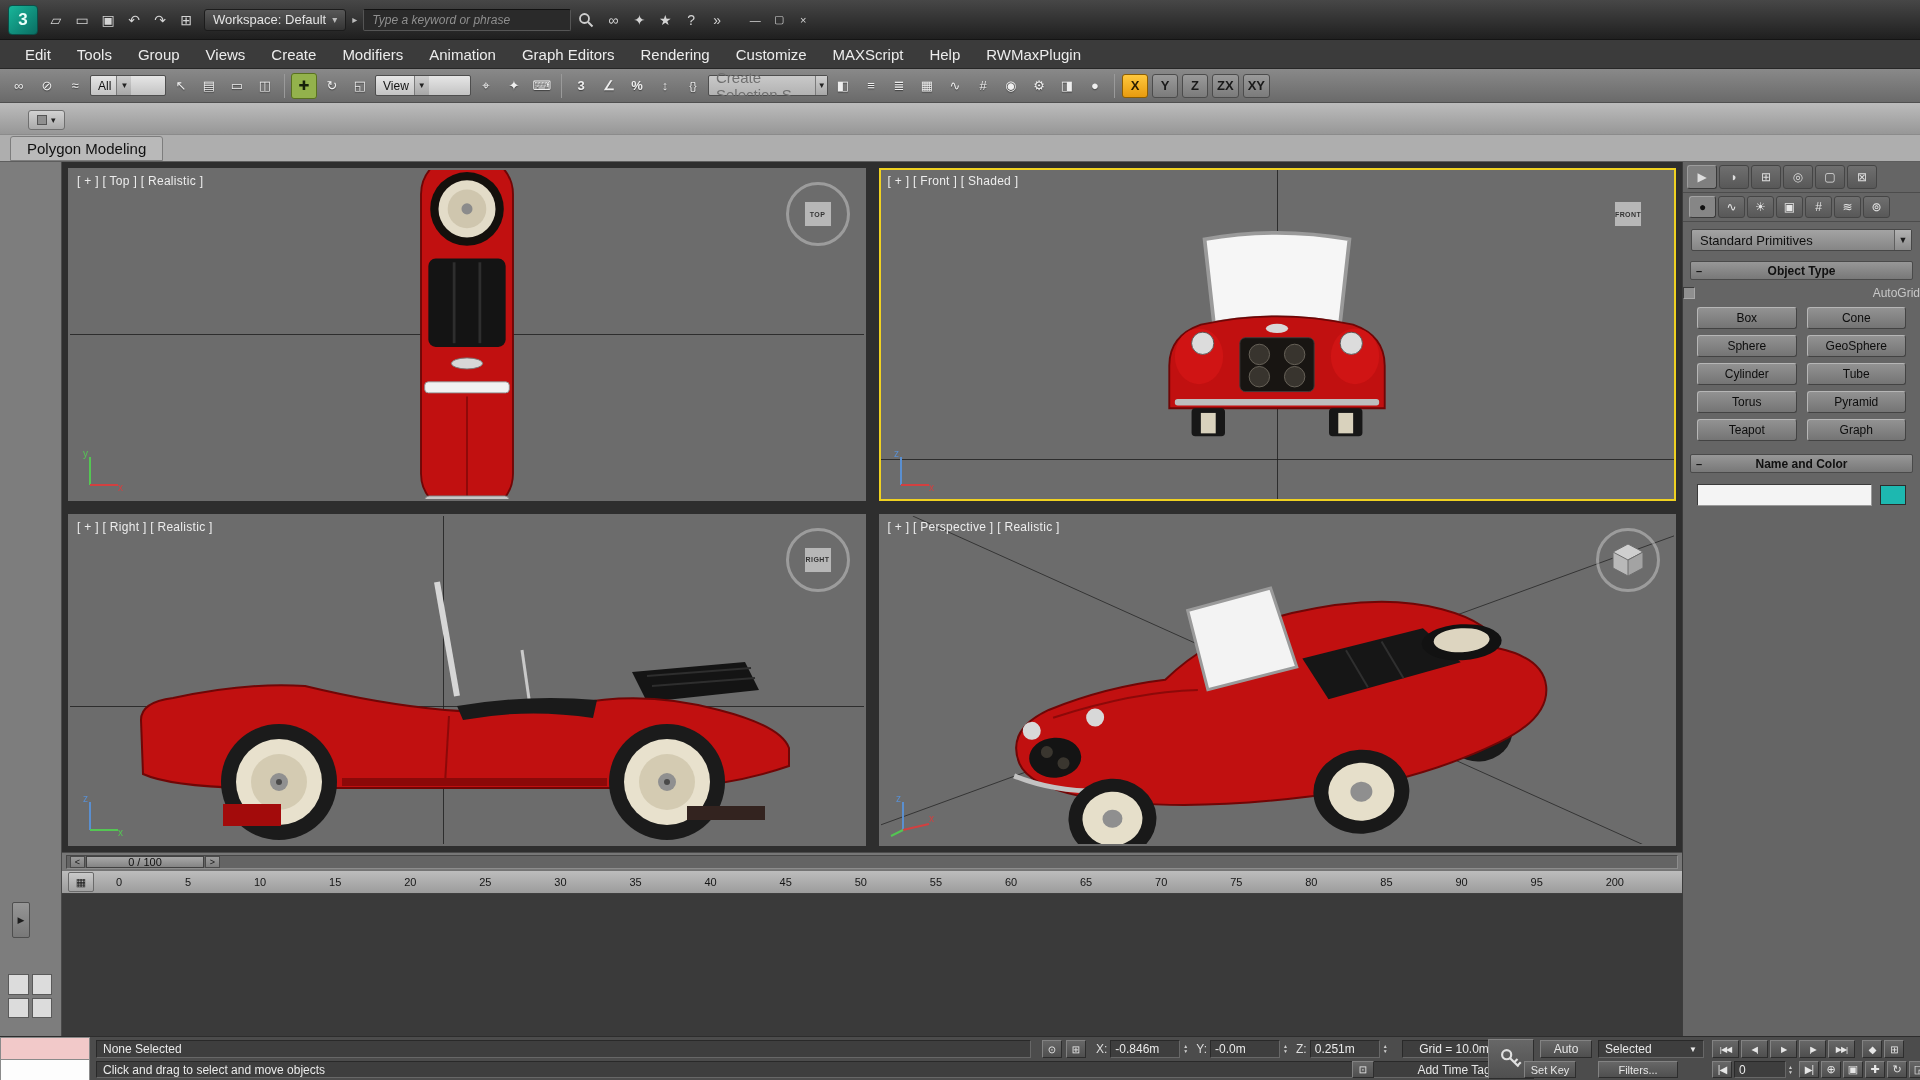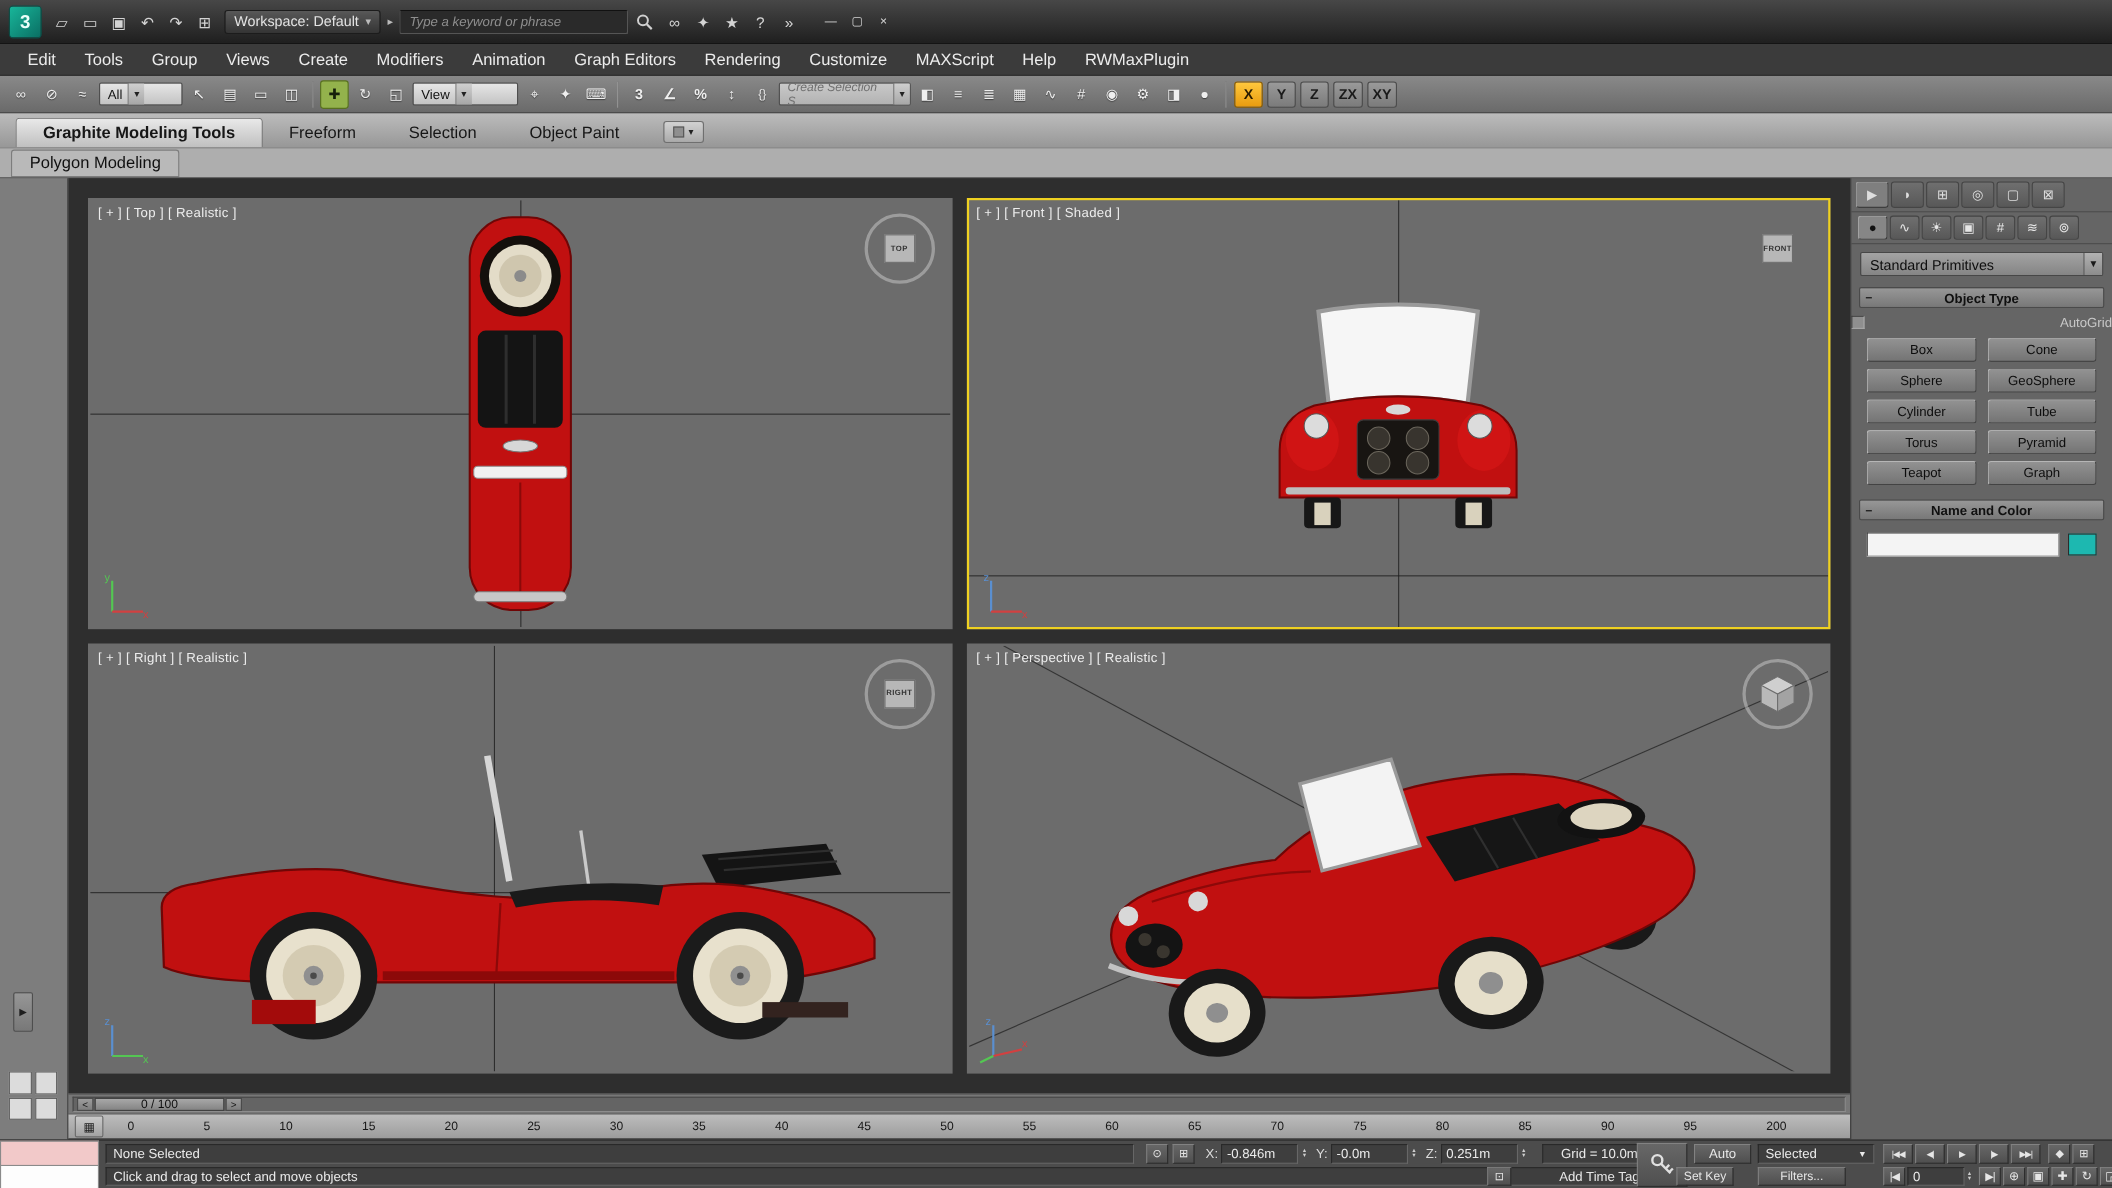--- a/index.html
+++ b/index.html
@@ -259,7 +259,7 @@
     <span class="tico" style="font-size:11px">{}</span>
       </span>
     <div class="combo dis" style="width:120px">
-      <span style="font-size:11px;font-style:italic">Create Selection S</span>
+      <span style="font-size:15px;">Create Selection S</span>
       <span class="arr">▼</span>
     </div>
     <span class="tb-icons">

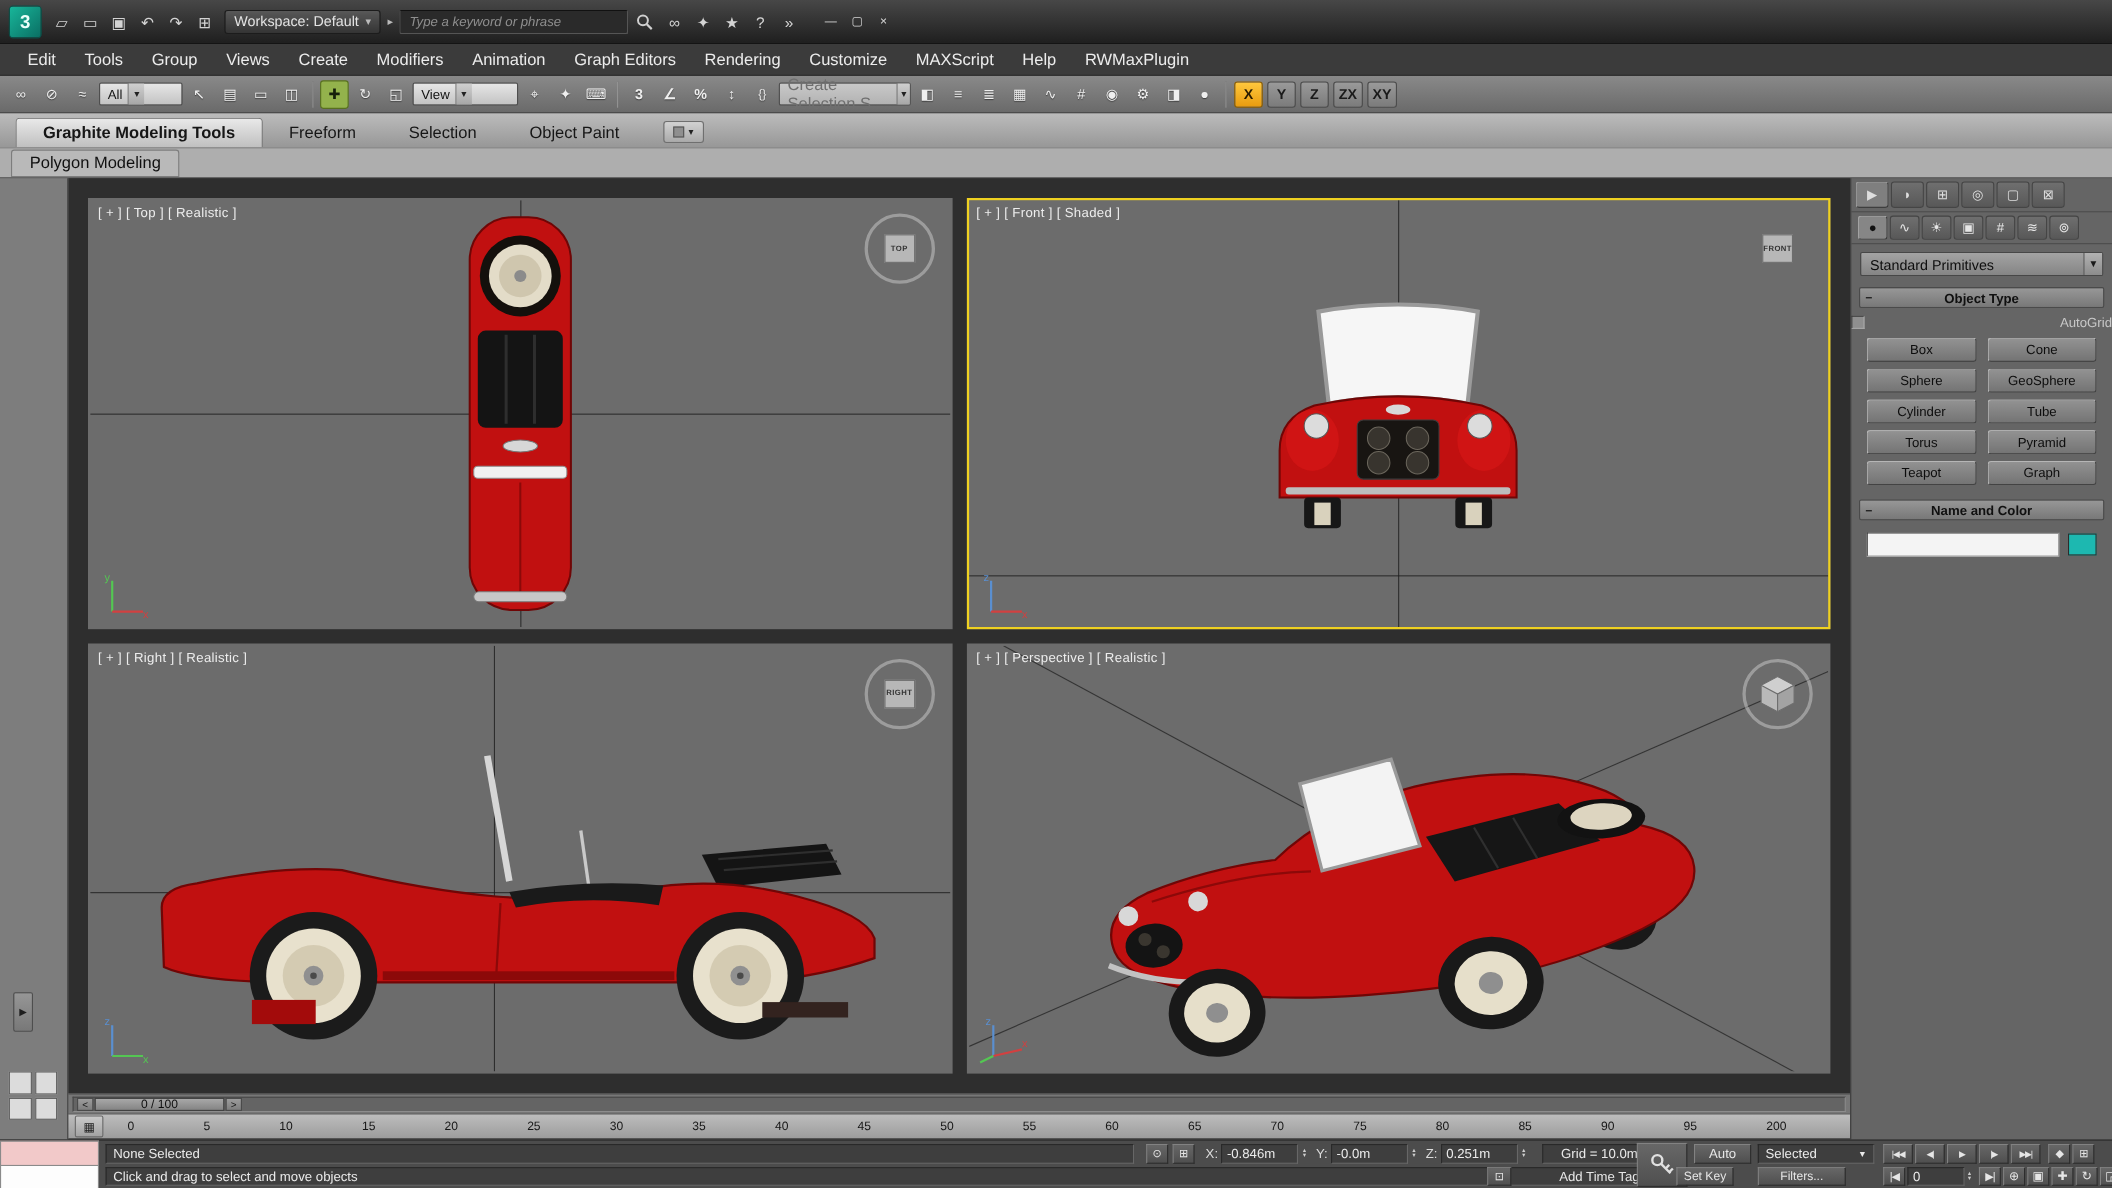--- a/index.html
+++ b/index.html
@@ -287,13 +287,6 @@
   </div>
 
   <div class="ribbon-tabs">
-    <div class="rtabs">
-
-    <span class="rtab active">Graphite Modeling Tools</span>
-        <span class="rtab">Freeform</span>
-        <span class="rtab">Selection</span>
-        <span class="rtab">Object Paint</span>
-      </div>
     <span class="ribbon-more">
       <span class="sq"></span>
       <span>▾</span>

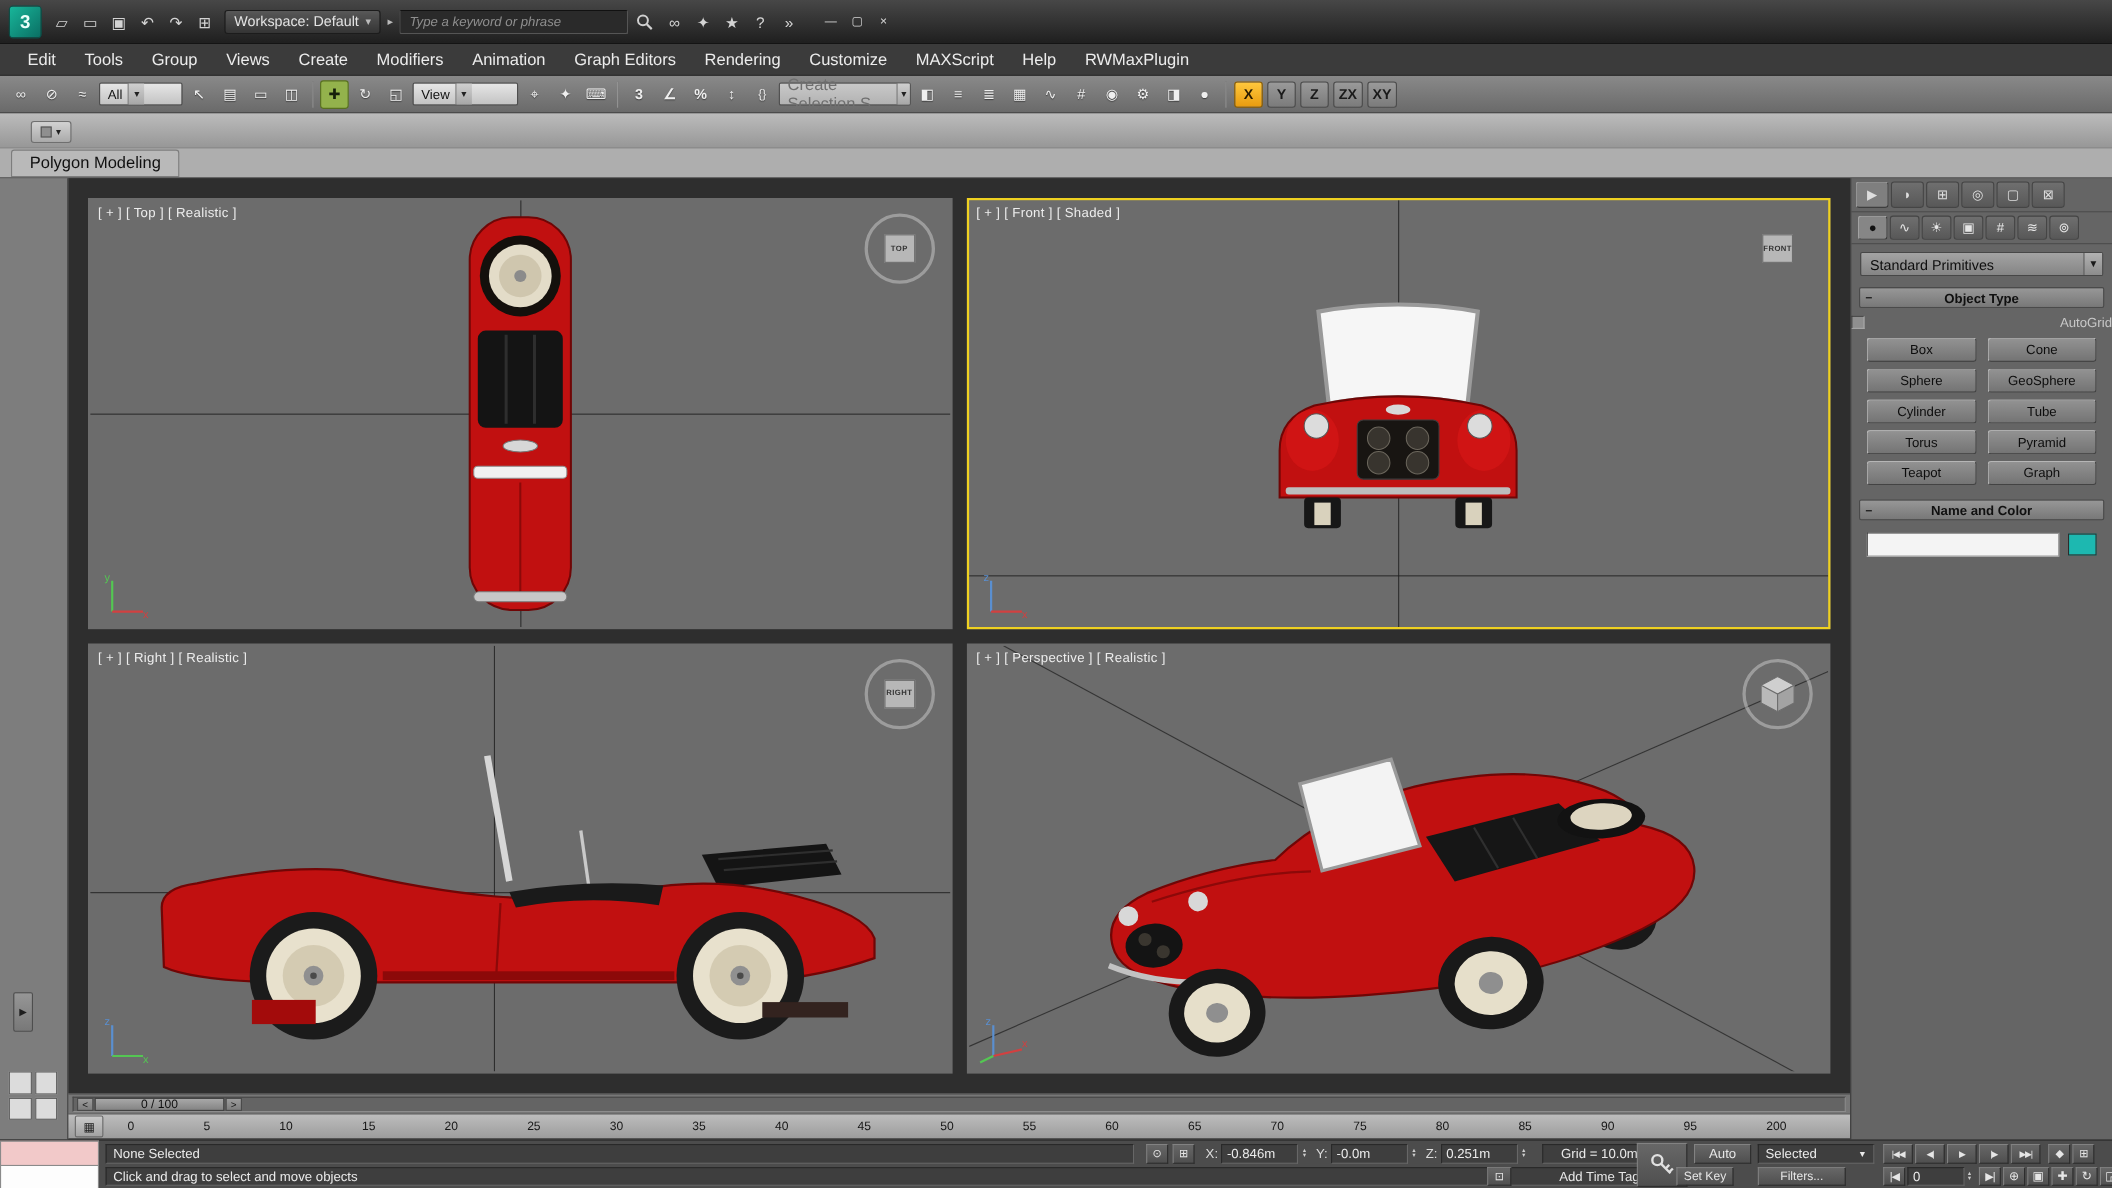--- a/index.html
+++ b/index.html
@@ -69,8 +69,8 @@
 .layout-grid span{background:#dcdcdc;border:1px solid #5a5a5a}
 
 .center-col{flex:1;display:flex;flex-direction:column}
-.viewports{height:832px;background:#2e2e2e;display:grid;grid-template-columns:1fr 1fr;grid-template-rows:1fr 1fr;
-  gap:13px;padding:18px}
+.viewports{height:690px;background:#2e2e2e;display:grid;grid-template-columns:1fr 1fr;grid-template-rows:1fr 1fr;
+  gap:13px;padding:6px}
 .viewport{position:relative;background:#6c6c6c;overflow:hidden;border:2px solid transparent}
 .viewport.active{border-color:#efd121}
 .vp-label{position:absolute;top:4px;left:7px;font-size:12px;color:#ededed;z-index:5;letter-spacing:.3px}

